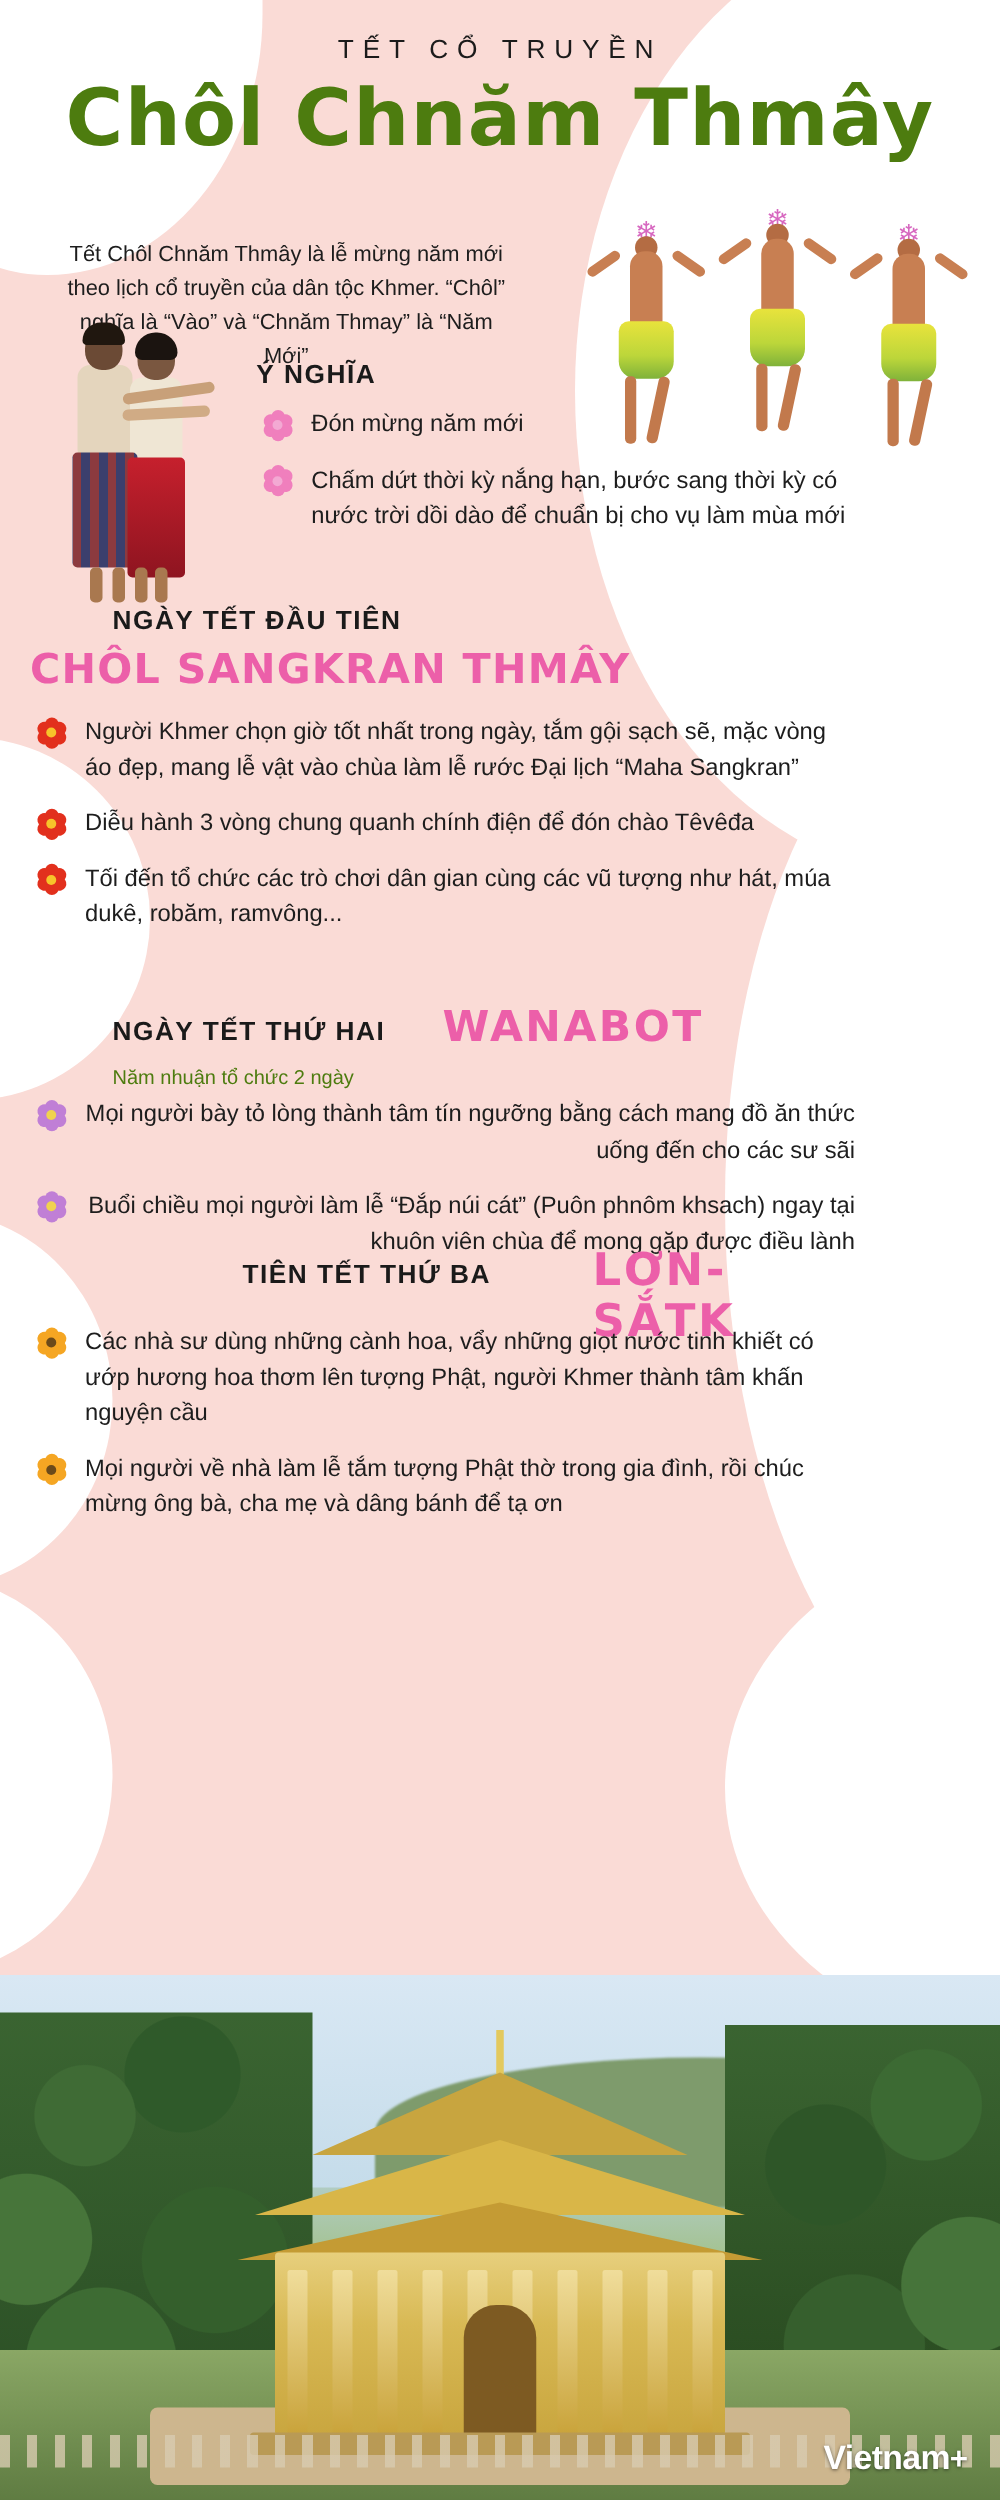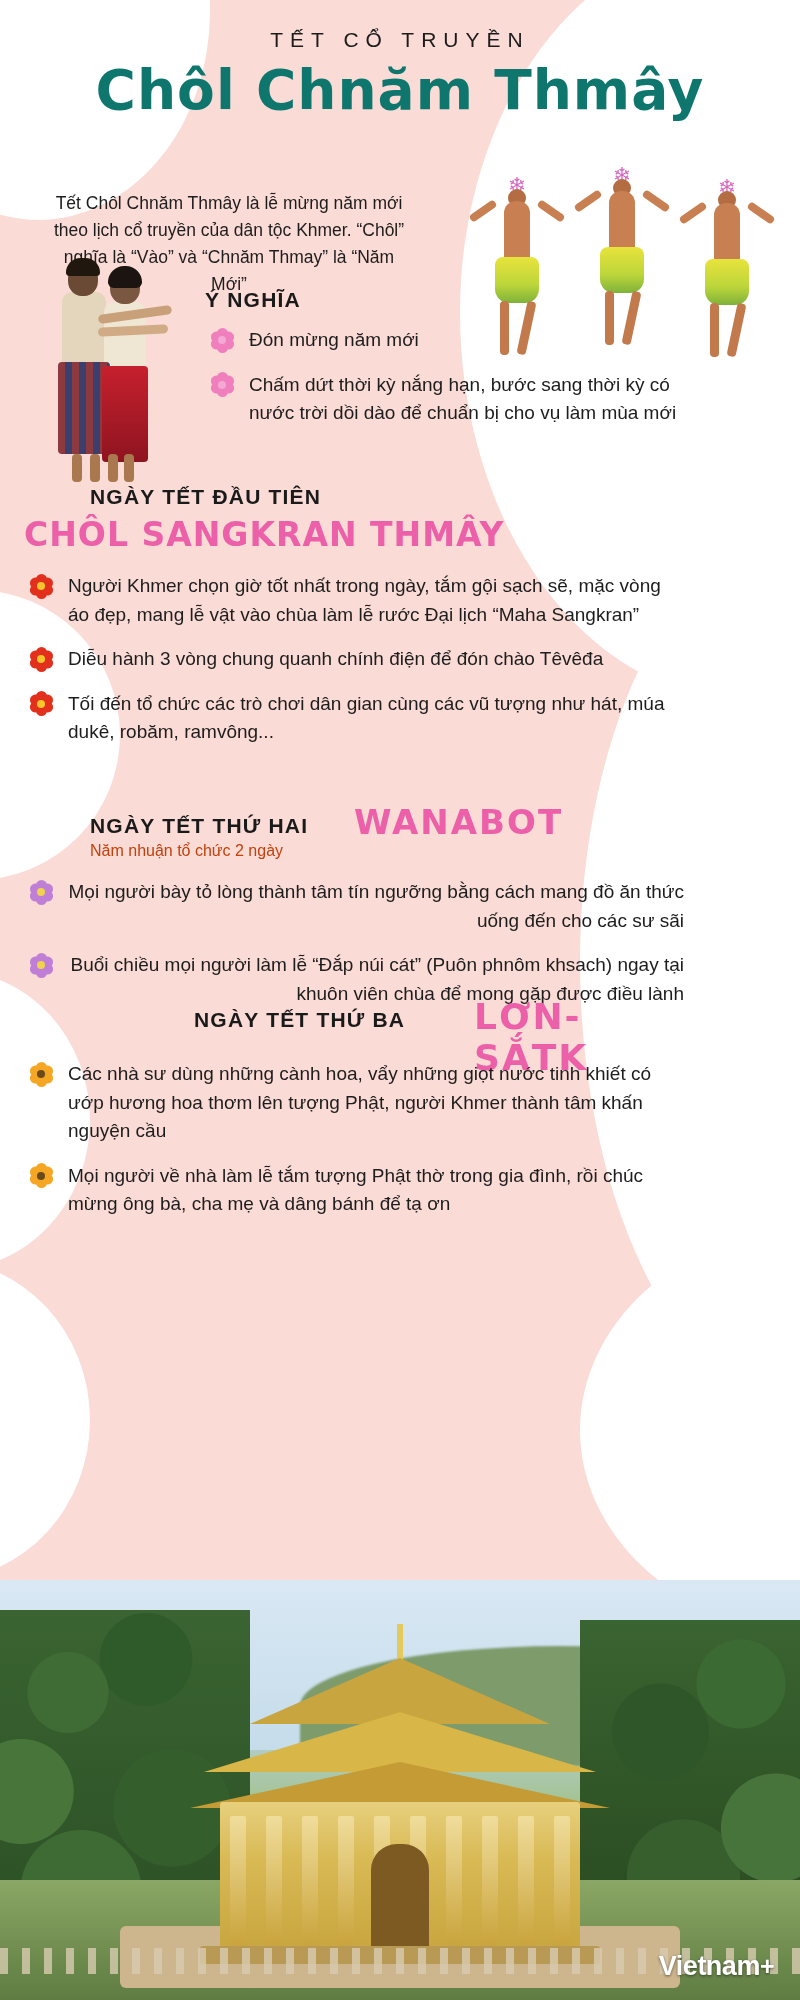--- a/index.html
+++ b/index.html
@@ -104,9 +104,9 @@
   }
   .title {
     margin-top: 10px;
-    font-size: 55px;
+    font-size: 63px;
     line-height: 1.05;
-    color: #0f766e;
+    color: #4d7c0f;
     font-family: "DejaVu Sans", sans-serif;
     font-weight: 700;
     letter-spacing: 1px;

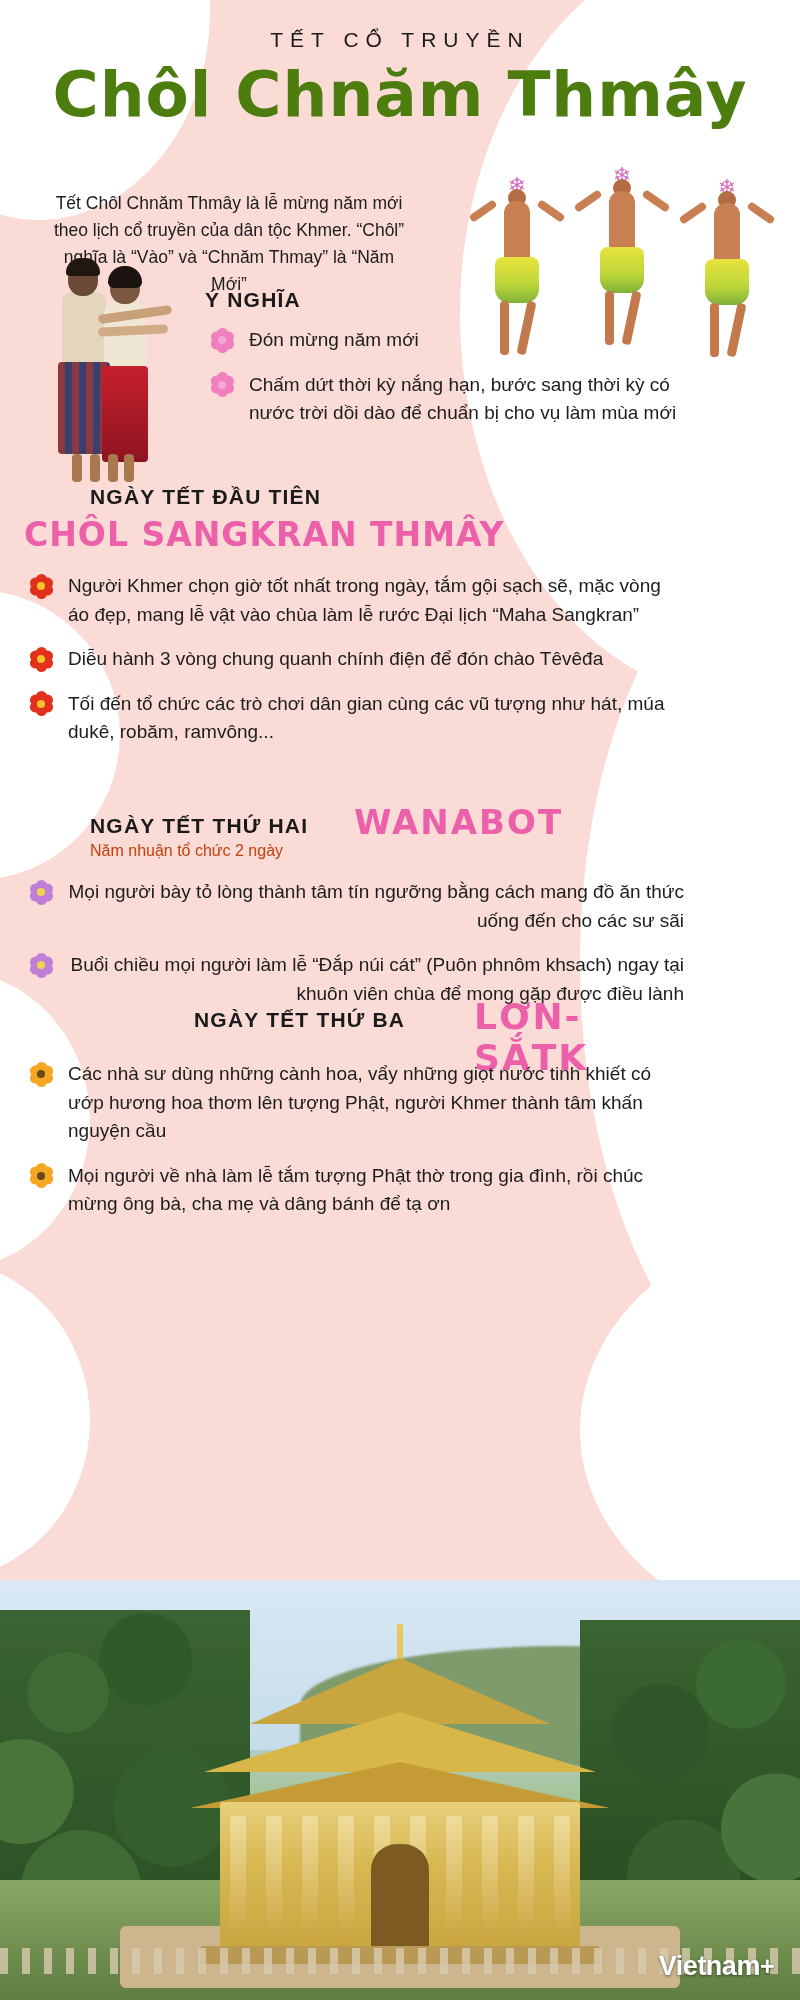--- a/index.html
+++ b/index.html
@@ -268,8 +268,8 @@
   }
   .sec-note {
     font-size: 16px;
-    color: #c2410c;
-    margin-top: 2px;
+    color: #4d7c0f;
+    margin-top: 14px;
   }
 
   ul.bullets { list-style: none; }

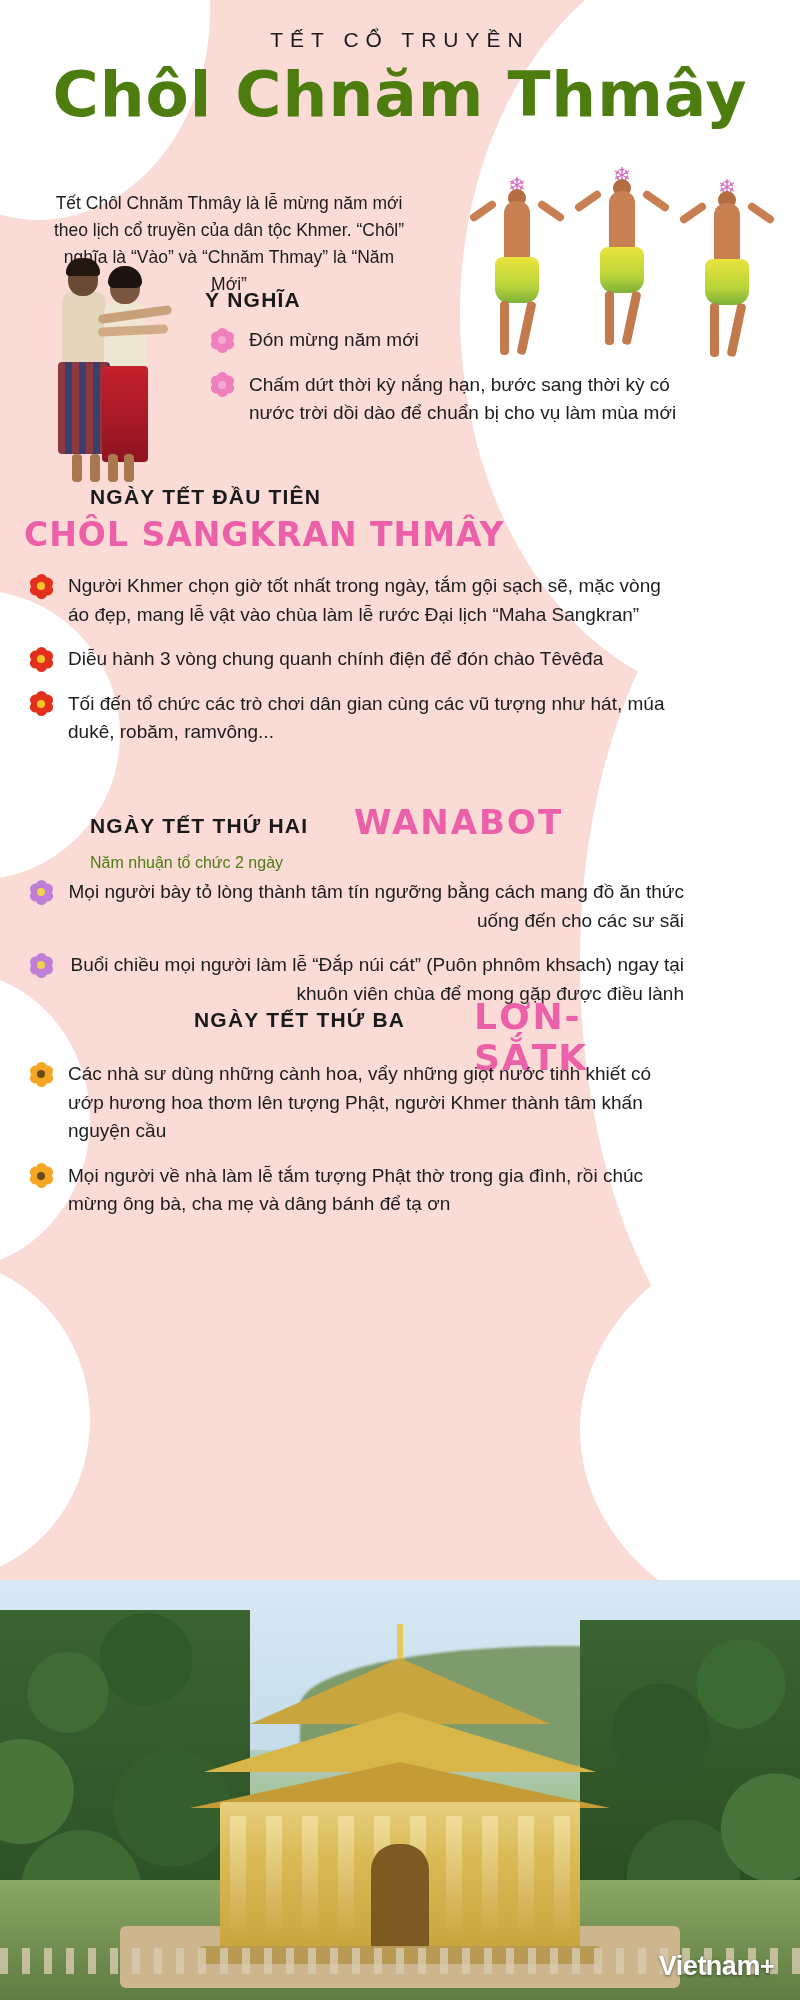--- a/index.html
+++ b/index.html
@@ -618,7 +618,7 @@
 
   <div class="section" style="left:24px; top:1000px; width:660px;">
     <div style="position:relative; height:46px;">
-      <div class="sec-heading spaced" style="position:absolute; left:170px; top:8px;">NGÀY TẾT THỨ BA</div>
+      <div class="sec-heading spaced" style="position:absolute; left:170px; top:8px;">TIÊN TẾT THỨ BA</div>
       <div class="sec-sub-pink" style="position:absolute; left:450px; top:-4px; font-size:36px;">LƠN-SẮTK</div>
     </div>
     <ul class="bullets" style="margin-top:14px;">

